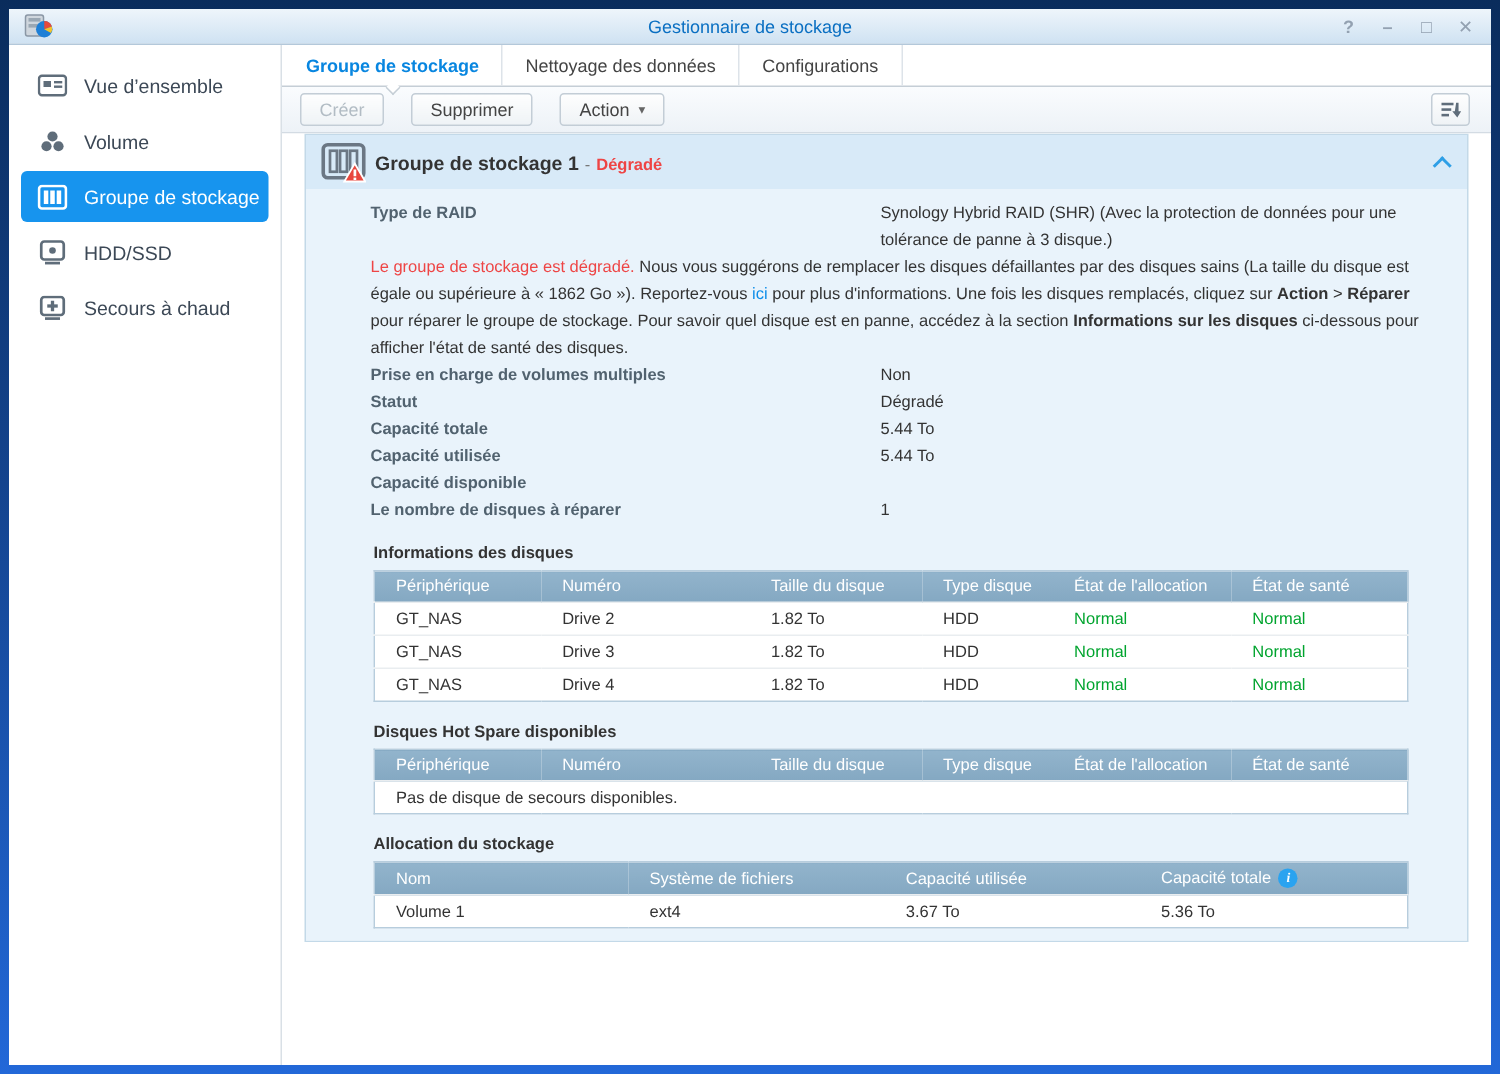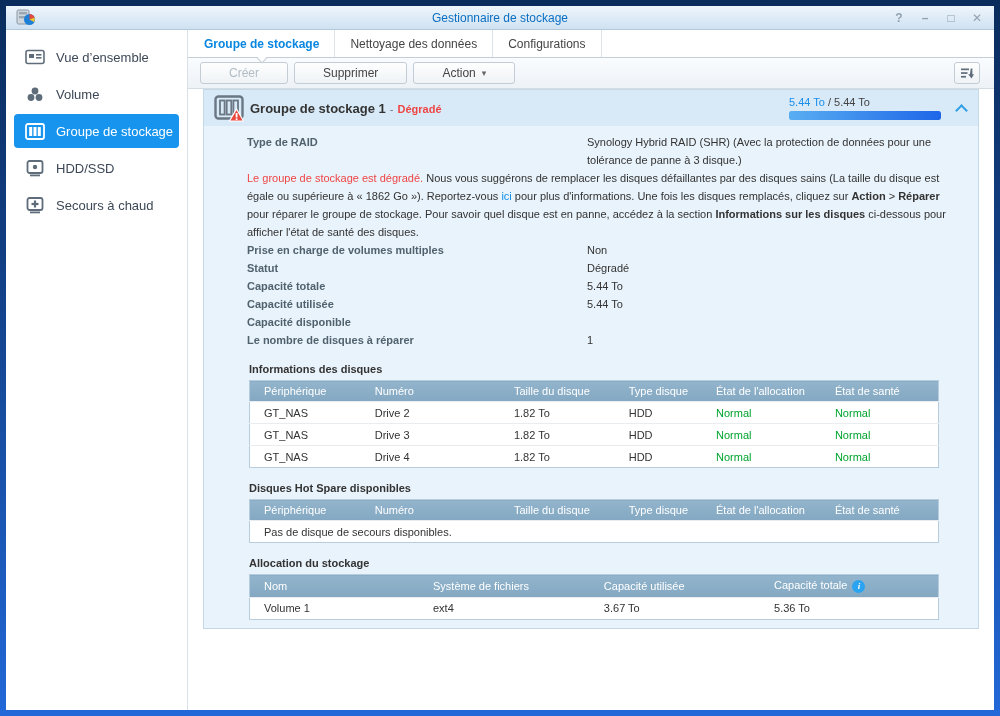--- a/index.html
+++ b/index.html
@@ -48,8 +48,8 @@
   .toolbar { height:31px; flex:0 0 31px; display:flex; align-items:center;
              background:linear-gradient(#fafcfe,#edf2f7); border-bottom:1px solid #d3dbe3;
              padding:0 12px; }
-  .btn { height:22px; padding:0 28px; font-size:12px; color:#444; background:linear-gradient(#fefefe,#eff3f6);
-         border:1px solid #c3cdd6; border-radius:3px; margin-right:6px; cursor:pointer;
+  .btn { height:22px; padding:0 12px; font-size:12px; color:#444; background:linear-gradient(#fefefe,#eff3f6);
+         border:1px solid #c3cdd6; border-radius:3px; margin-right:18px; cursor:pointer;
          display:flex; align-items:center; font-family:inherit; }
   .btn.disabled { color:#b2bcc4; cursor:default; }
   .btn .caret { font-size:9px; margin-left:6px; color:#666; }

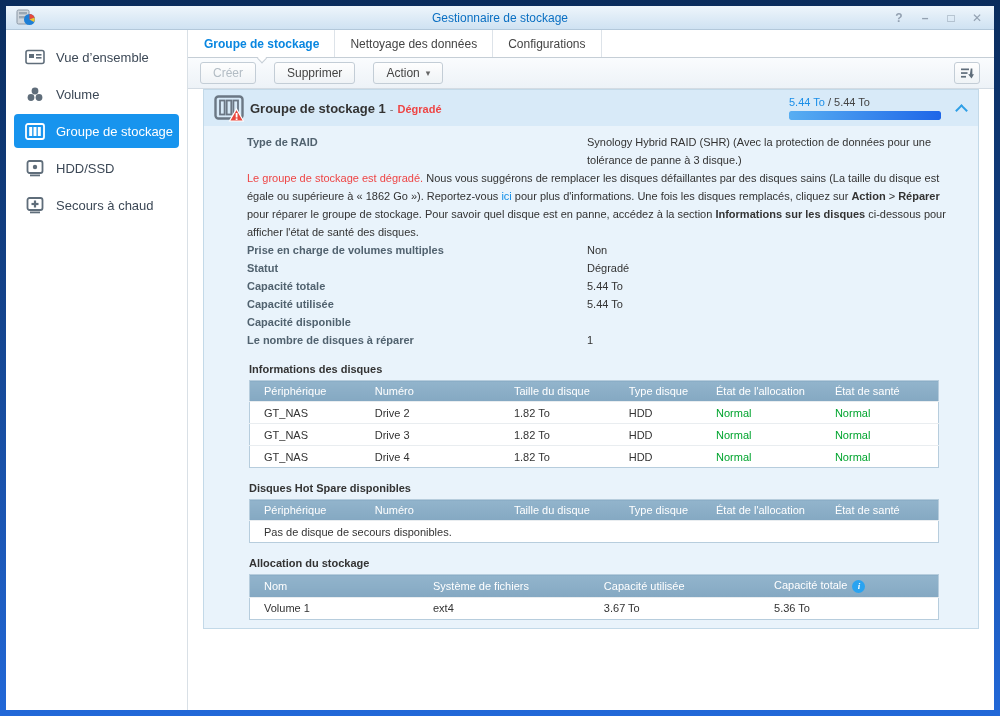--- a/index.html
+++ b/index.html
@@ -227,12 +227,6 @@
               <span>Groupe de stockage 1</span>
               <span class="sep">-</span>
               <span class="status">Dégradé</span>
-            </span>
-            <span class="cap-block">
-              <div class="cap-text"><span class="used">5.44 To</span><span style="white-space:pre"> / </span><span>5.44 To</span></div>
-              <div class="cap-bar">
-                    <div class="cap-fill"></div>
-                  </div>
             </span>
             <span class="chev-up"></span>
           </div>

